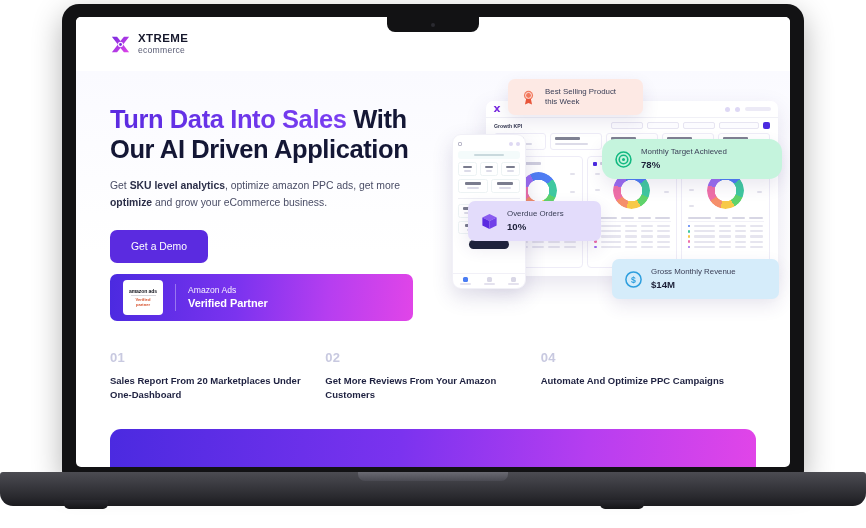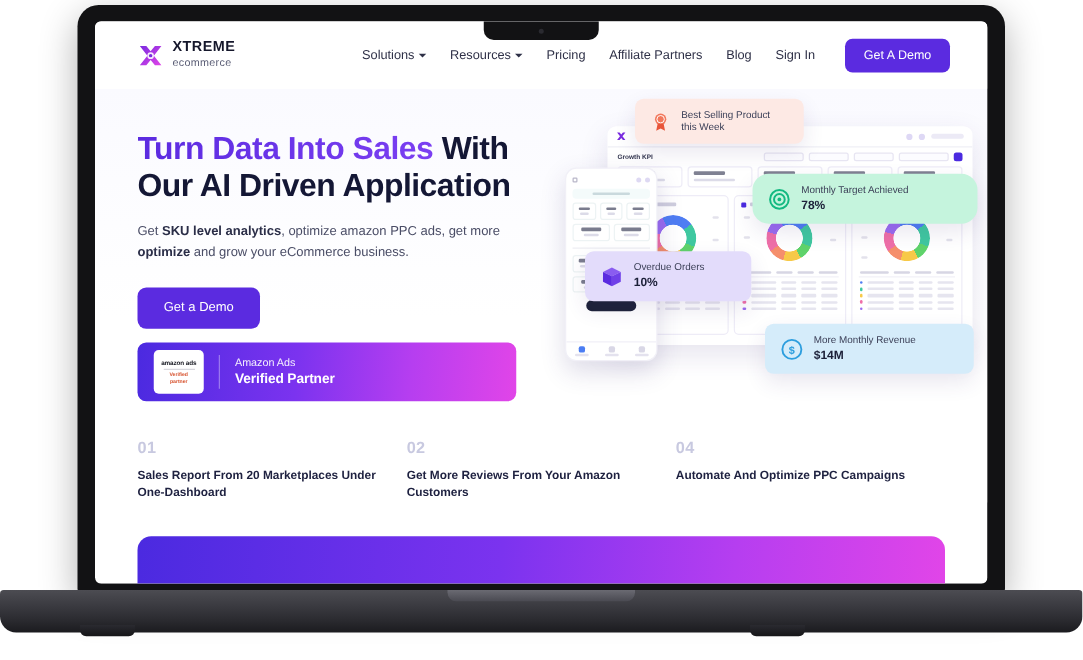--- a/index.html
+++ b/index.html
@@ -394,21 +394,6 @@
             </span>
           </div>
 
-          <div class="nav-links">
-            <div class="nav-link">
-              <span>Solutions</span>
-              <span class="chev"></span>
-            </div>
-            <div class="nav-link">
-              <span>Resources</span>
-              <span class="chev"></span>
-            </div>
-            <div class="nav-link">Pricing</div>
-            <div class="nav-link">Affiliate Partners</div>
-            <div class="nav-link">Blog</div>
-            <div class="nav-link">Sign In</div>
-            <button class="nav-cta">Get A Demo</button>
-          </div>
         </div>
 
         <div class="hero">

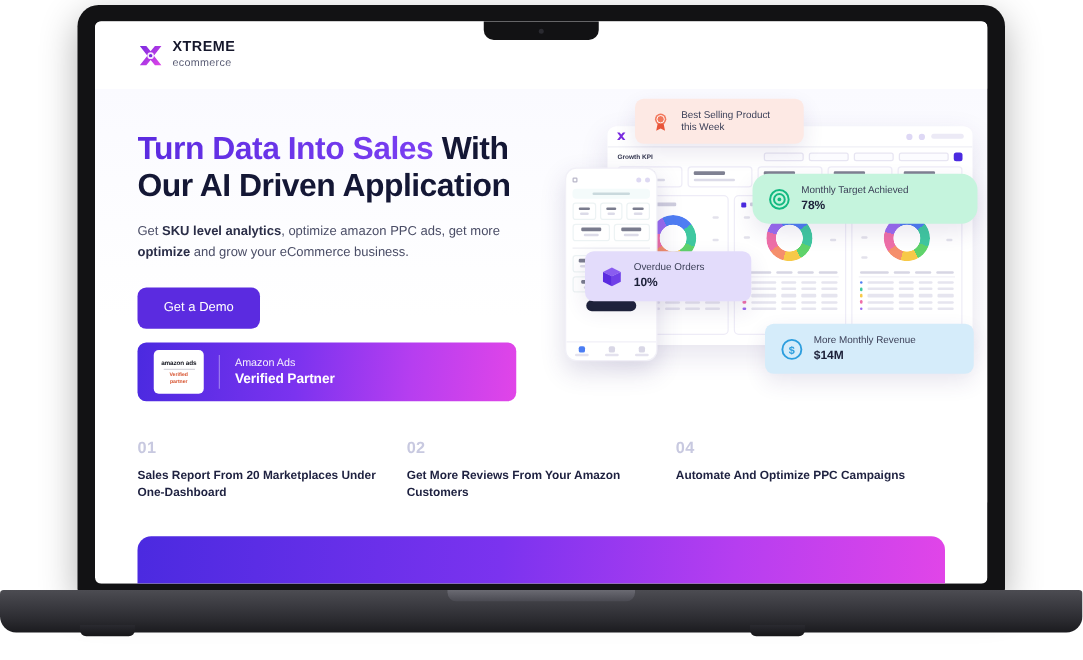--- a/index.html
+++ b/index.html
@@ -778,7 +778,7 @@
                 <text x="12" y="16.4" text-anchor="middle" font-size="11" font-weight="bold" fill="#2d9ede" font-family="'Liberation Sans',sans-serif">$</text>
               </svg>
               <div class="ftxt">
-                <div class="ft1">More Monthly Revenue</div>
+                <div class="ft1">Gross Monthly Revenue</div>
                 <div class="ft2">$14M</div>
               </div>
             </div>

